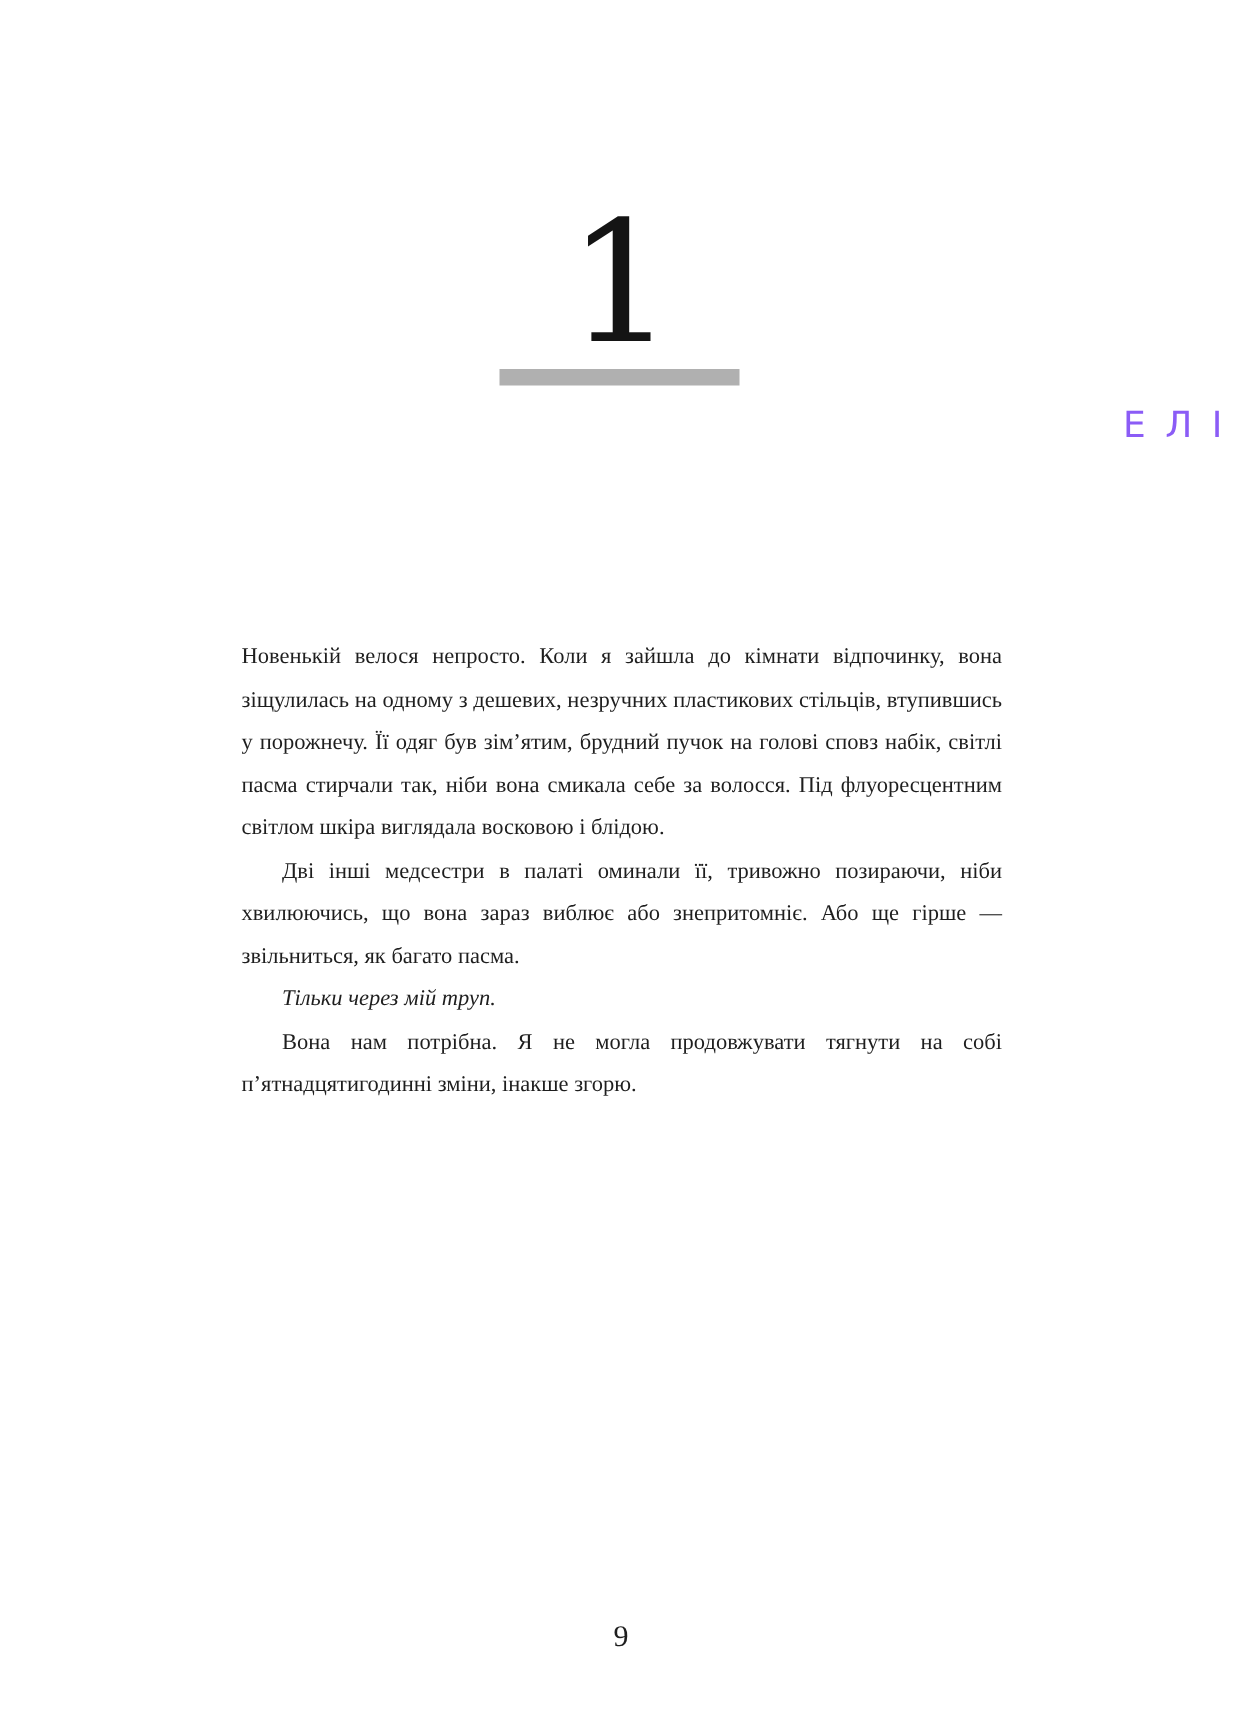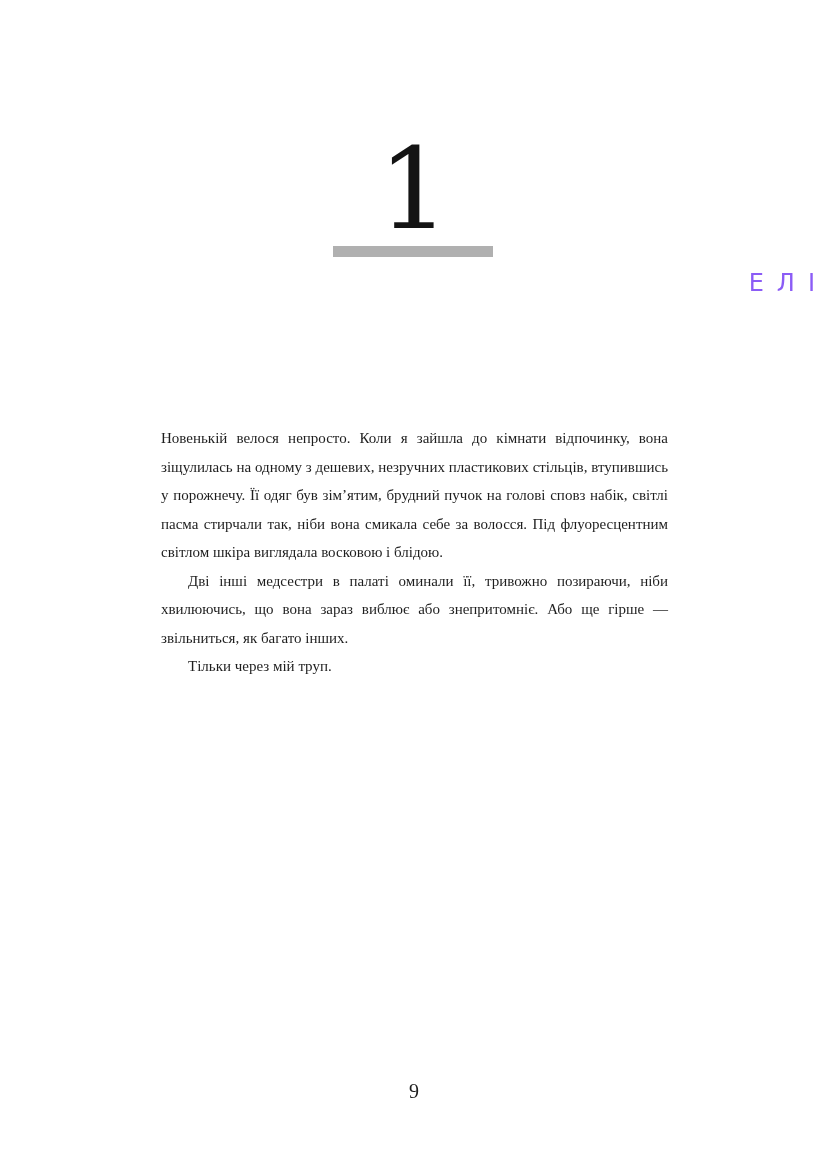--- a/index.html
+++ b/index.html
@@ -95,7 +95,7 @@
 
   <div class="body-text">
       <p class="no-indent">Новенькій велося непросто. Коли я зайшла до кімнати відпочинку, вона зіщулилась на одному з дешевих, незручних пластикових стільців, втупившись у порожнечу. Її одяг був зім’ятим, брудний пучок на голові сповз набік, світлі пасма стирчали так, ніби вона смикала себе за волосся. Під флуоресцентним світлом шкіра виглядала восковою і блідою.</p>
-      <p>Дві інші медсестри в палаті оминали її, тривожно позираючи, ніби хвилюючись, що вона зараз виблює або знепритомніє. Або ще гірше — звільниться, як багато інших.</p>
+      <p>Дві інші медсестри в палаті оминали її, тривожно позираючи, ніби хвилюючись, що вона зараз виблює або знепритомніє. Або ще гірше — звільниться, як багато пасма.</p>
       <p class="italic">Тільки через мій труп.</p>
     </div>
 

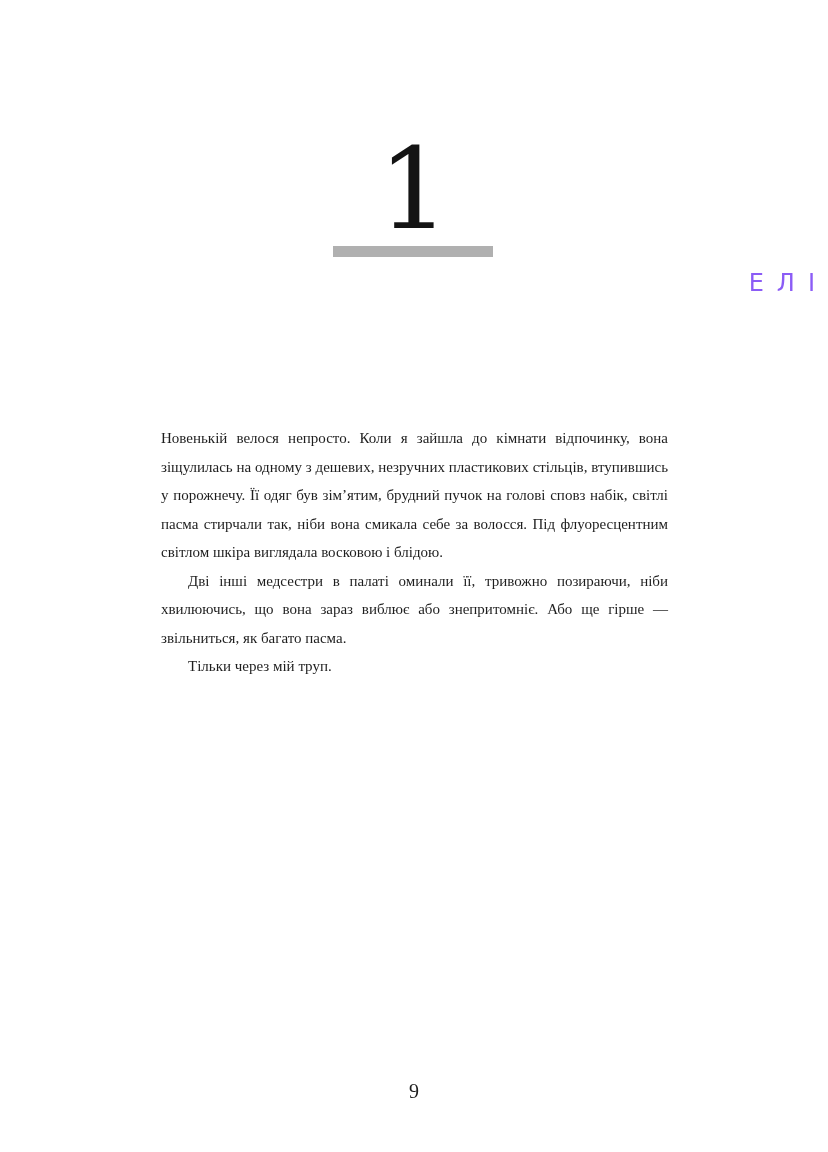--- a/index.html
+++ b/index.html
@@ -70,6 +70,7 @@
     text-indent: 0;
   }
   .body-text p.italic {
+    font-style: italic;
   }
   .page-number {
     position: absolute;

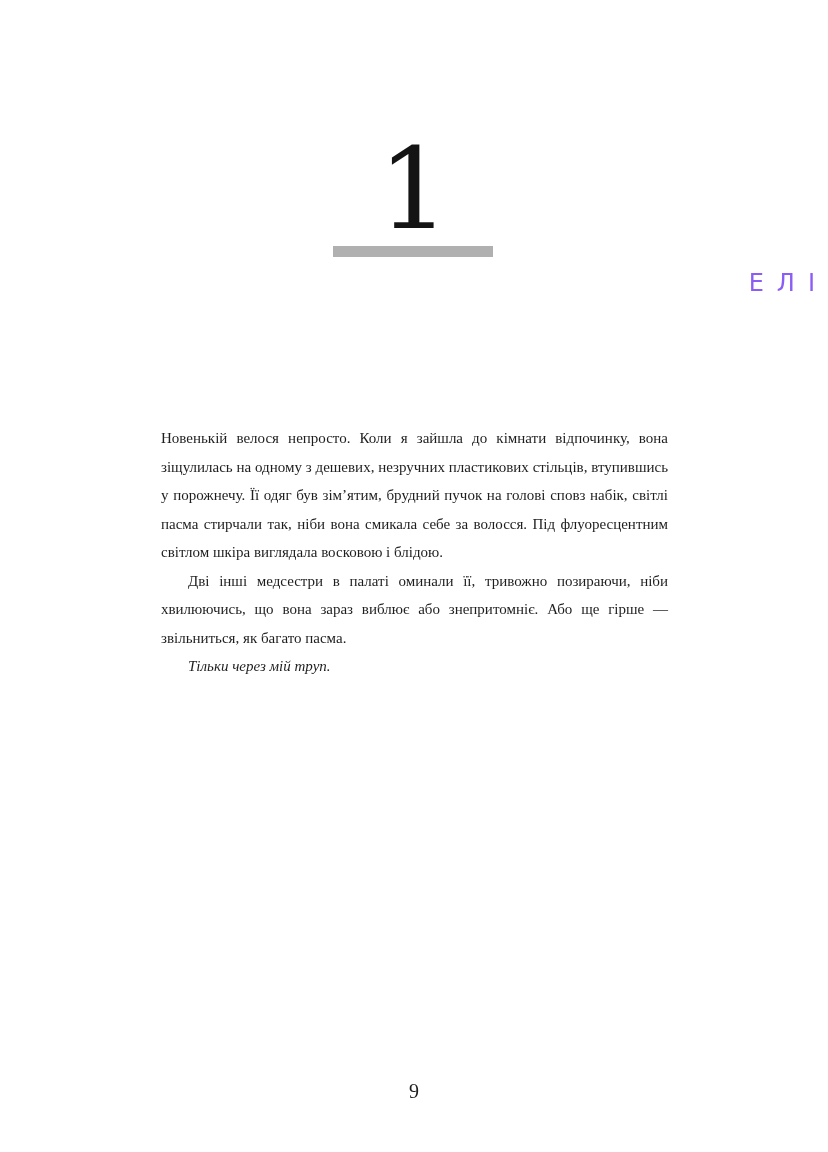--- a/index.html
+++ b/index.html
@@ -98,6 +98,7 @@
       <p class="no-indent">Новенькій велося непросто. Коли я зайшла до кімнати відпочинку, вона зіщулилась на одному з дешевих, незручних пластикових стільців, втупившись у порожнечу. Її одяг був зім’ятим, брудний пучок на голові сповз набік, світлі пасма стирчали так, ніби вона смикала себе за волосся. Під флуоресцентним світлом шкіра виглядала восковою і блідою.</p>
       <p>Дві інші медсестри в палаті оминали її, тривожно позираючи, ніби хвилюючись, що вона зараз виблює або знепритомніє. Або ще гірше — звільниться, як багато пасма.</p>
       <p class="italic">Тільки через мій труп.</p>
+      <p>Вона нам потрібна. Я не могла продовжувати тягнути на собі п’ятнадцятигодинні зміни, інакше згорю.</p>
     </div>
 
   <div class="page-number">9</div>

